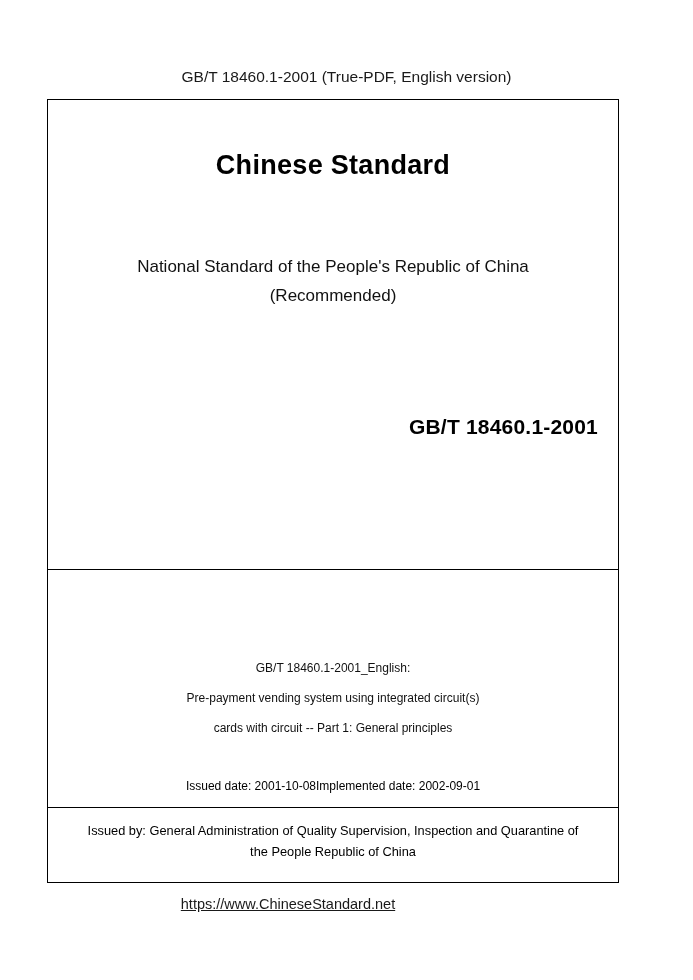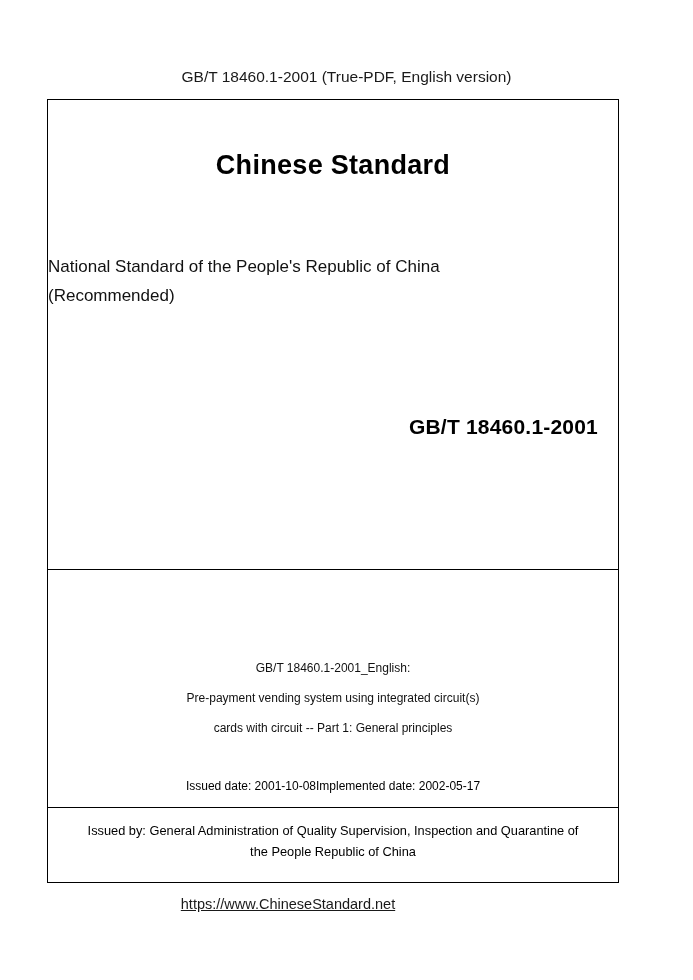--- a/index.html
+++ b/index.html
@@ -67,7 +67,7 @@
     top: 152px;
     left: 0;
     width: 100%;
-    text-align: left;
+    text-align: center;
     font-size: 17px;
     line-height: 29px;
     color: #111;

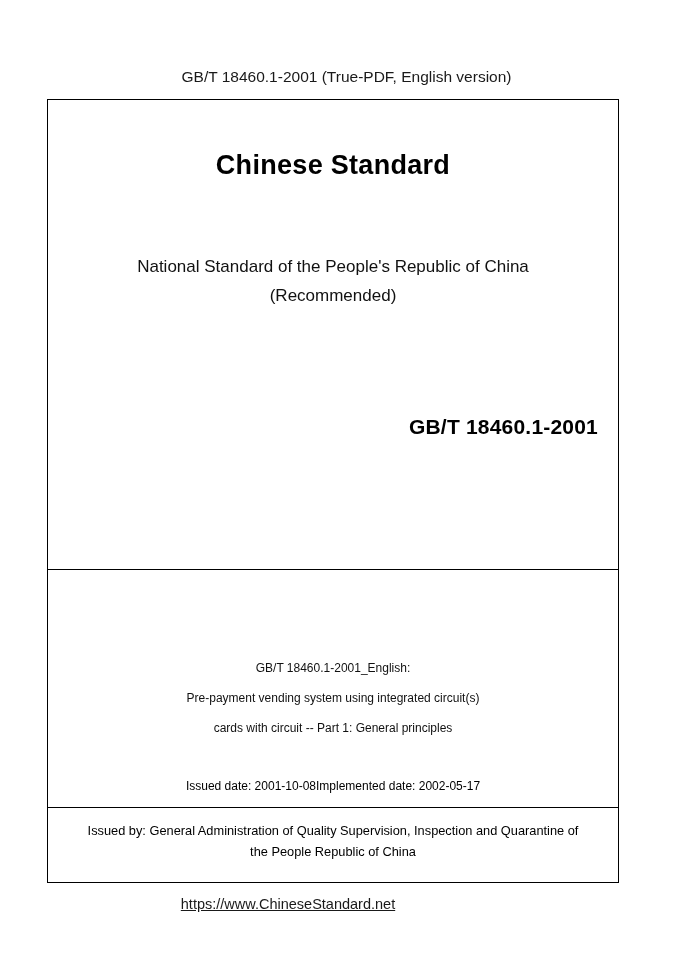--- a/index.html
+++ b/index.html
@@ -167,7 +167,7 @@
       </div>
       <div class="dates">
         <span>Issued date: 2001-10-08</span>
-        <span>Implemented date: 2002-05-17</span>
+        <span>Implemented date: 2002-09-01</span>
       </div>
     </div>
 

